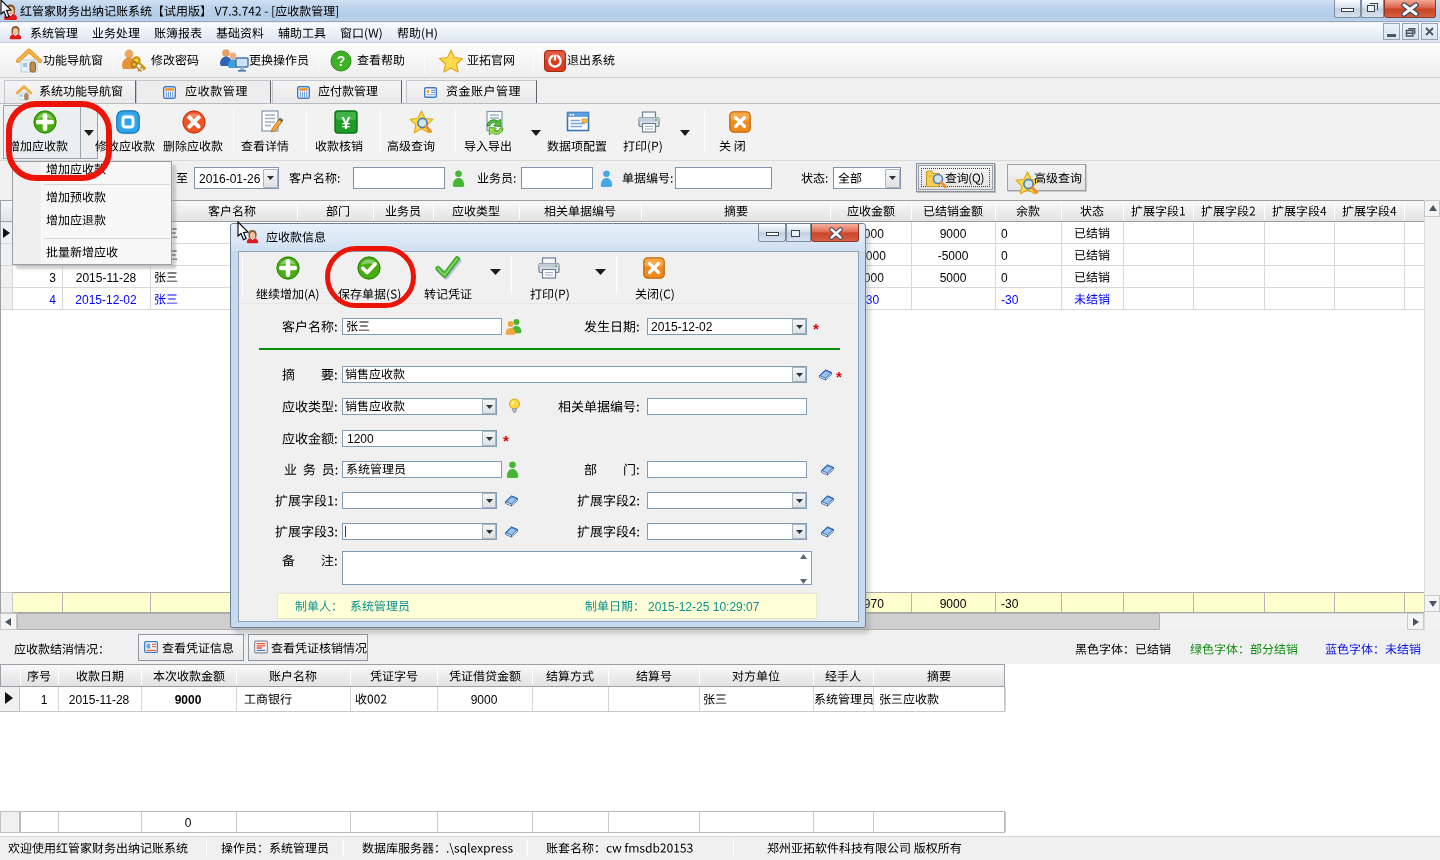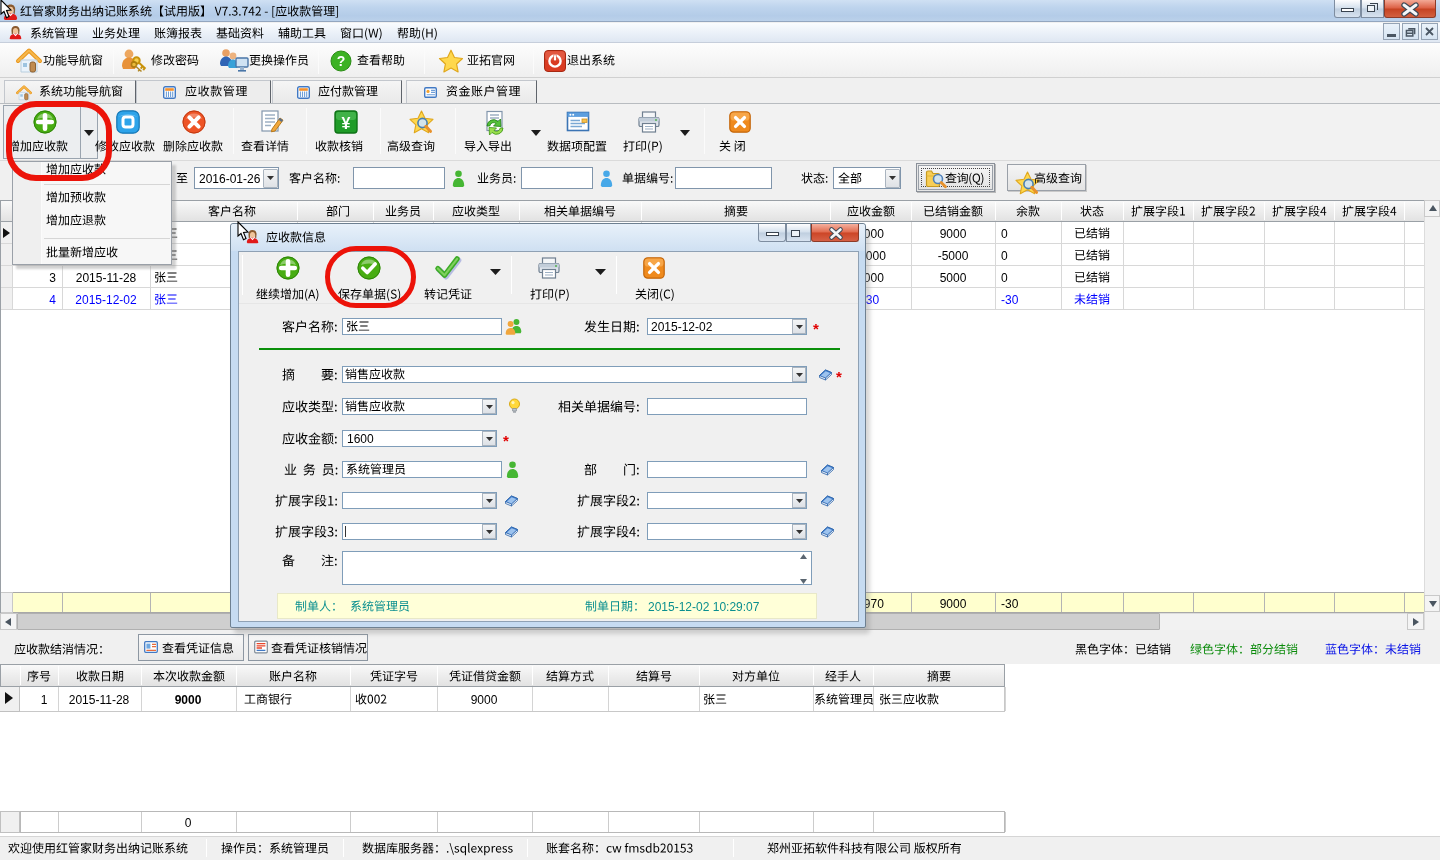--- a/index.html
+++ b/index.html
@@ -1773,7 +1773,7 @@
     <svg class="t" style="left:485.5px;top:436.5px" width="7" height="4" viewBox="0 0 7 4">
       <path d="M0 0 H7 L3.5 4 Z" fill="#333"></path>
     </svg>
-    <div class="a" style="left:347px;top:432px;font-size:12px;line-height:14px;color:#000;white-space:pre;">1600</div>
+    <div class="a" style="left:347px;top:432px;font-size:12px;line-height:14px;color:#000;white-space:pre;">1200</div>
     <div class="a" style="left:503px;top:432px;font-size:15px;line-height:17px;color:#e00000;white-space:pre;font-weight:bold;">*</div>
     <svg class="t" style="left:283.7px;top:462.5px" width="55.3" height="16">
       <g fill="#000" transform="scale(1.0833)">

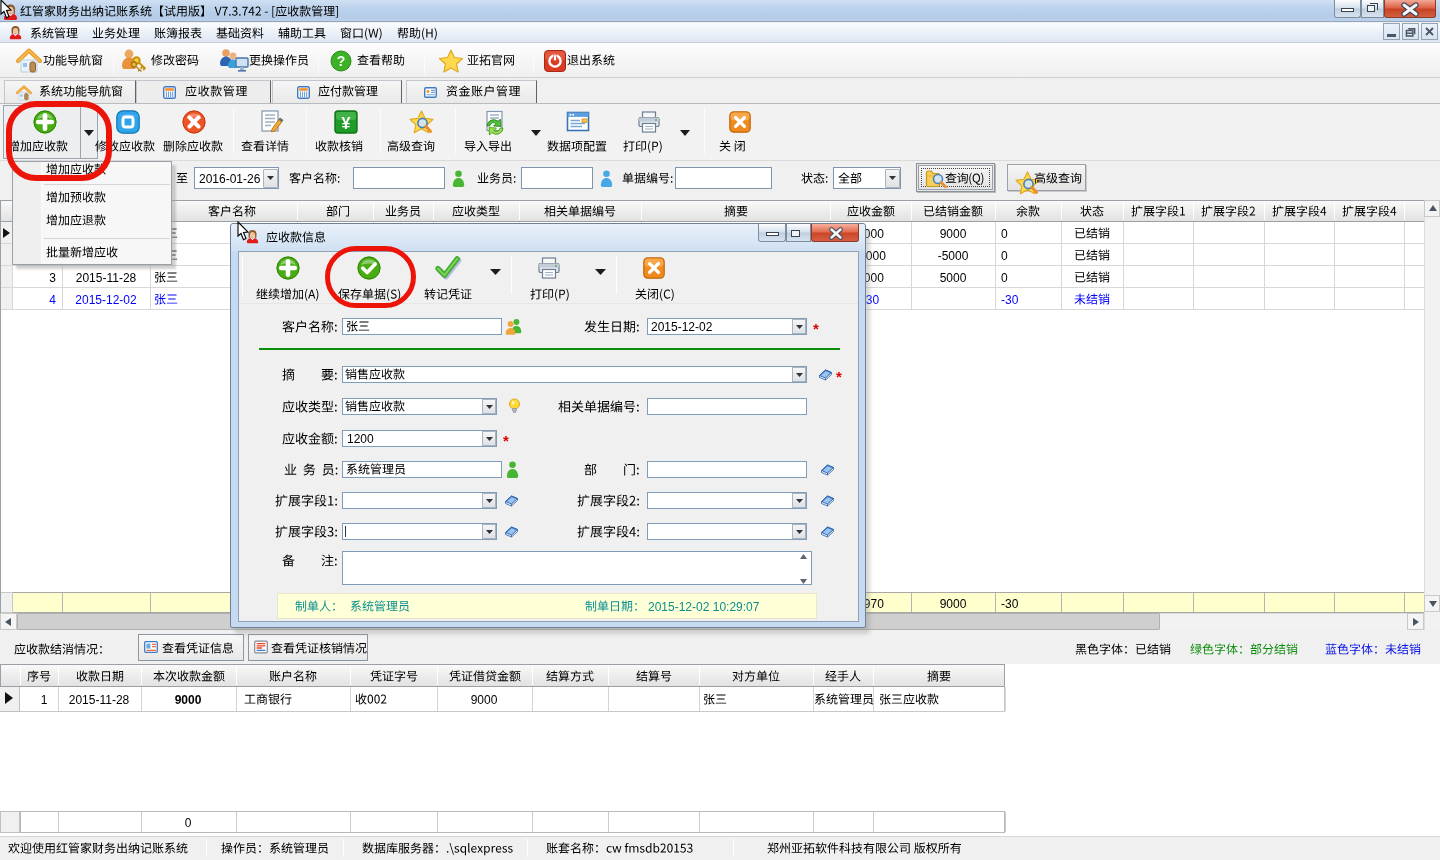--- a/index.html
+++ b/index.html
@@ -1937,7 +1937,7 @@
         <use href="#g133" x="48.0"></use>
       </g>
     </svg>
-    <div class="a" style="left:648px;top:600px;font-size:12px;line-height:14px;color:#0a8f8f;white-space:pre;">2015-12-02 10:29:07</div>
+    <div class="a" style="left:648px;top:600px;font-size:12px;line-height:14px;color:#0a8f8f;white-space:pre;">2015-12-25 10:29:07</div>
     <div class="a" style="left:6px;top:101px;width:106px;height:80px;border:6px solid #ec1309;border-radius:30px"></div>
     <div class="a" style="left:325px;top:246px;width:91px;height:62px;border:5px solid #ec1309;border-radius:31px"></div>
     <svg class="t" style="left:237px;top:222px" width="14" height="21" viewBox="0 0 14 21">

